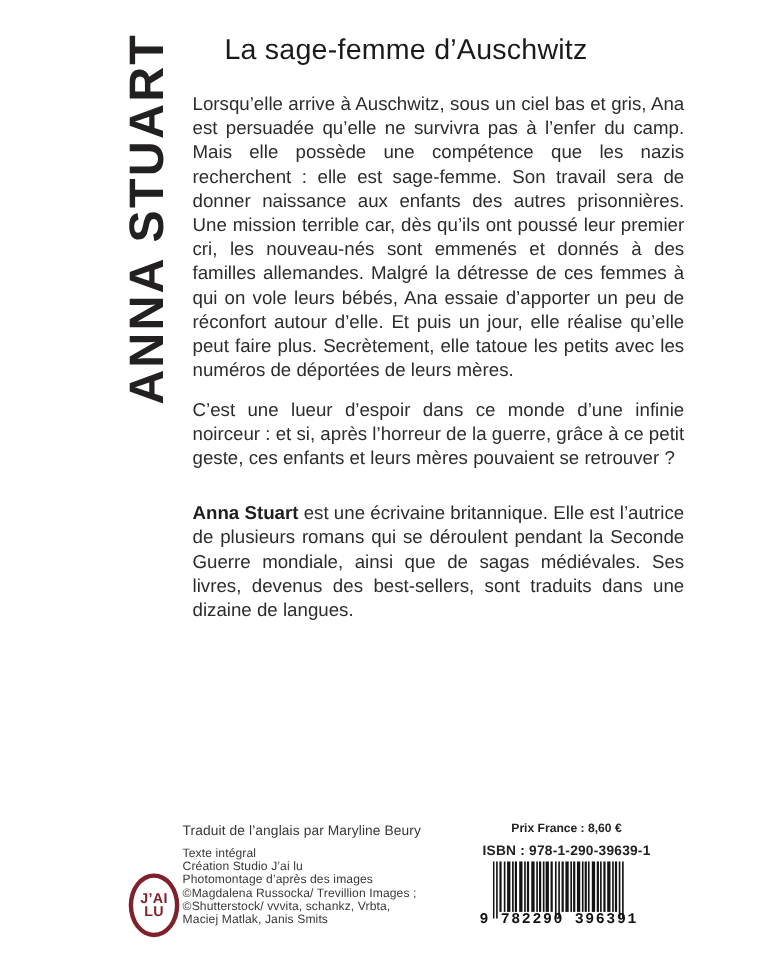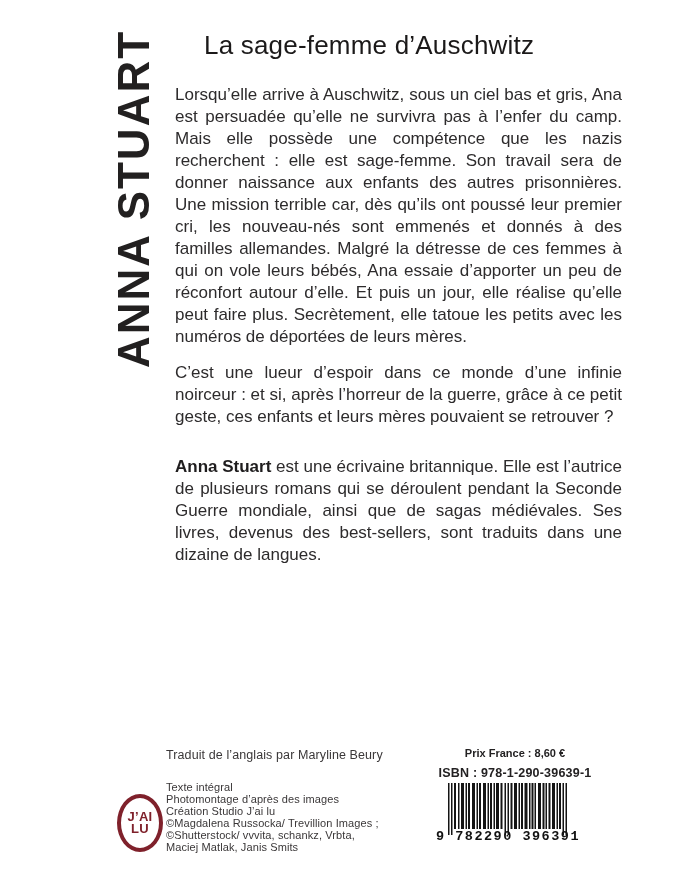--- a/index.html
+++ b/index.html
@@ -33,7 +33,7 @@
   }
   .credits{
     position:absolute;left:166px;top:770px;
-    font-size:11px;line-height:12px;color:#3a3738;letter-spacing:.1px;margin-top:11px;
+    font-size:11px;line-height:12px;color:#3a3738;letter-spacing:.1px;
   }
   .logo{
     position:absolute;left:117px;top:794px;width:38px;height:50px;

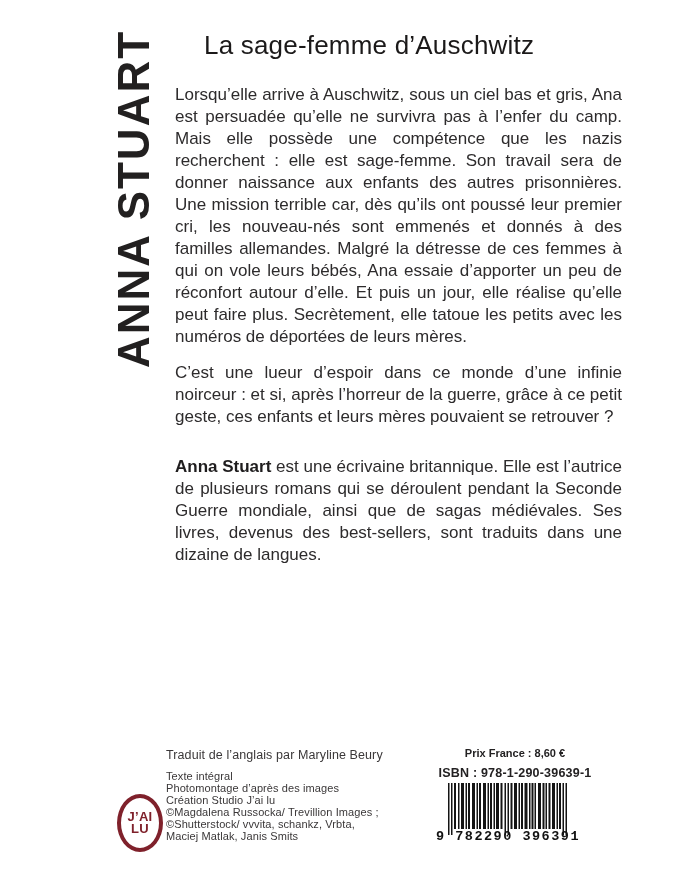--- a/index.html
+++ b/index.html
@@ -77,8 +77,8 @@
 
   <div class="credits">
     <div>Texte intégral</div>
+    <div>Création Studio J’ai lu</div>
     <div>Photomontage d’après des images</div>
-    <div>Création Studio J’ai lu</div>
     <div>©Magdalena Russocka/ Trevillion Images ;</div>
     <div>©Shutterstock/ vvvita, schankz, Vrbta,</div>
     <div>Maciej Matlak, Janis Smits</div>

